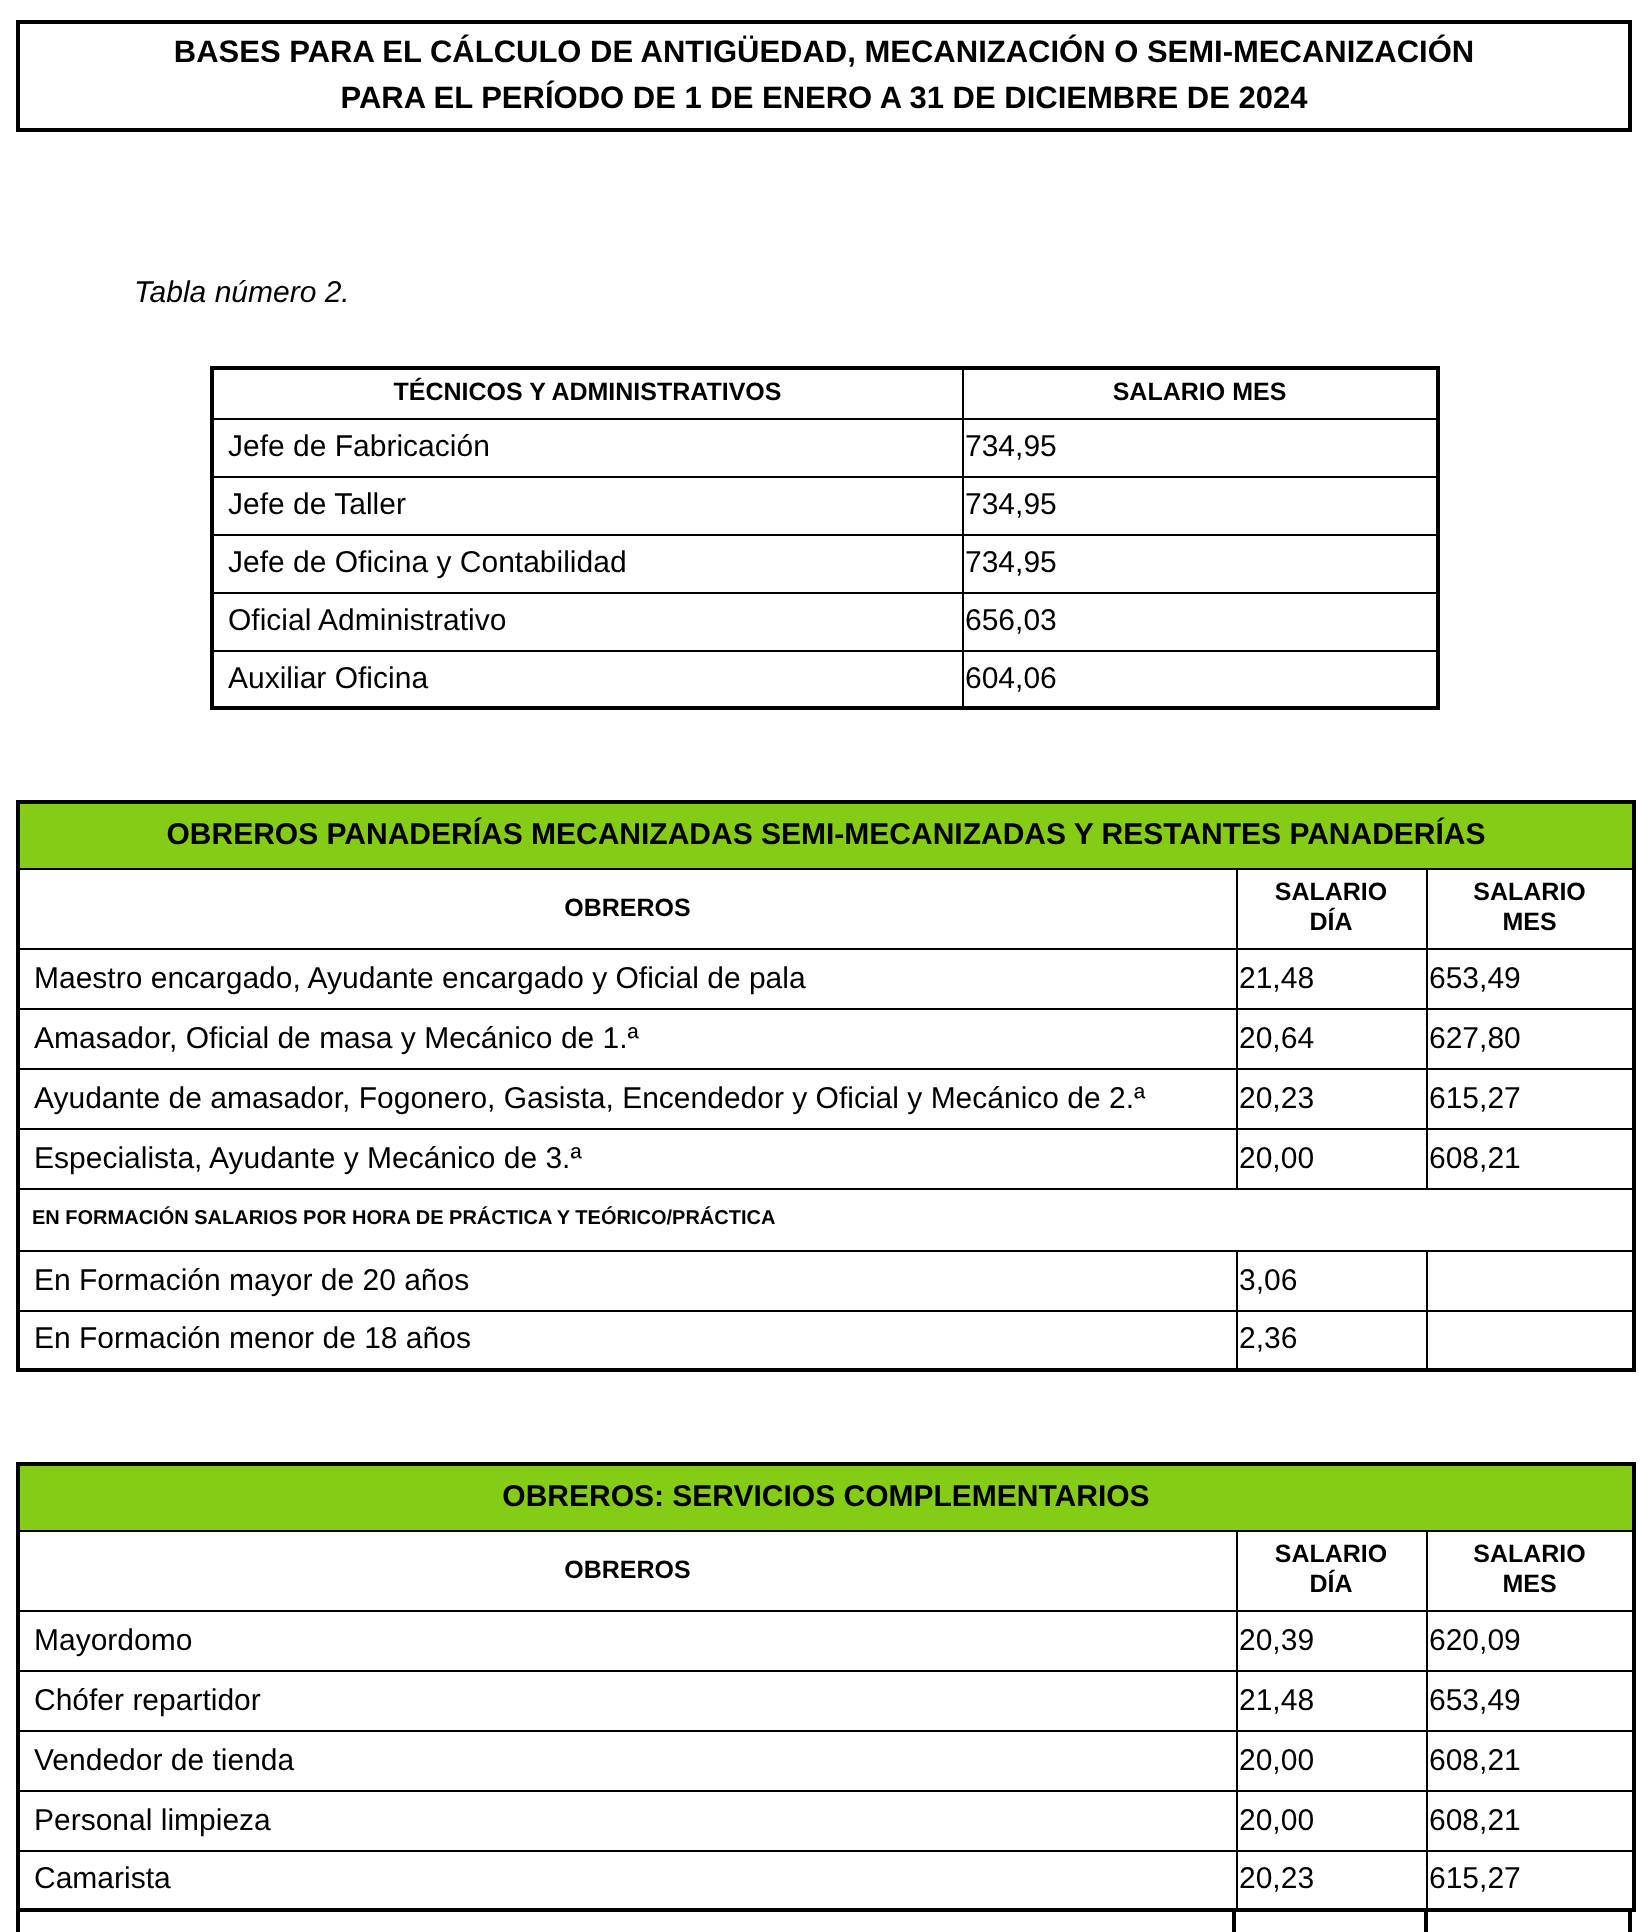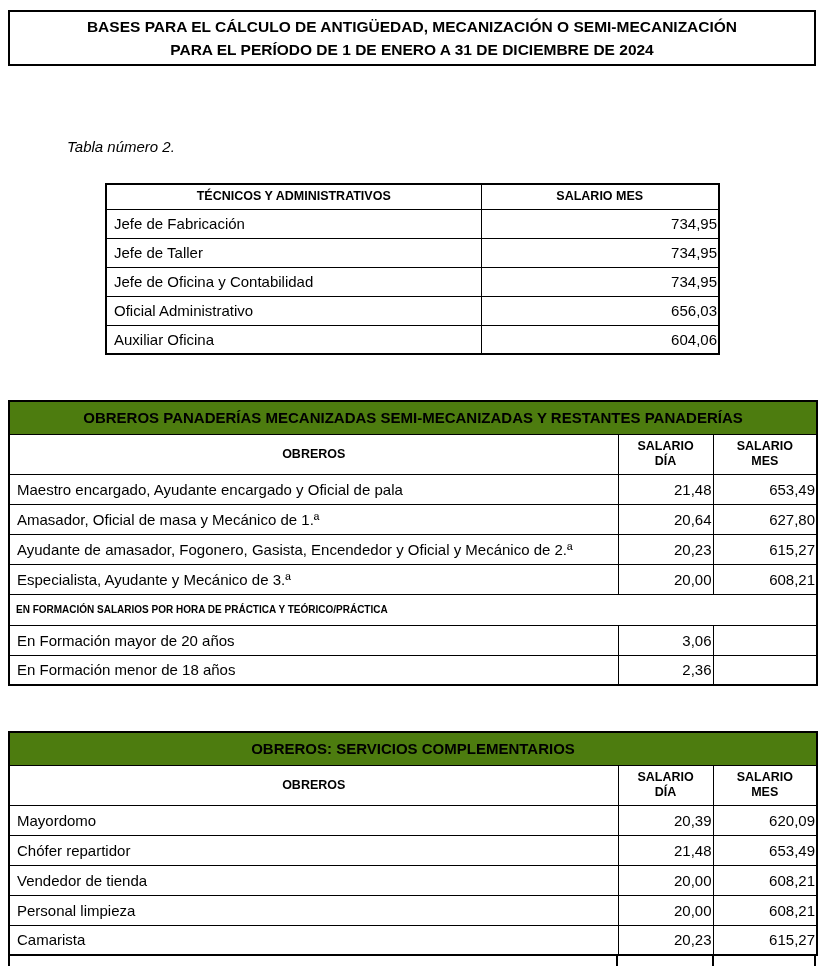--- a/index.html
+++ b/index.html
@@ -72,7 +72,7 @@
   }
   td.num-cell {
     font-size: 15px;
-    text-align: right;
+    text-align: left;
   }
   .title-row td {
     background: #4d7c0f;

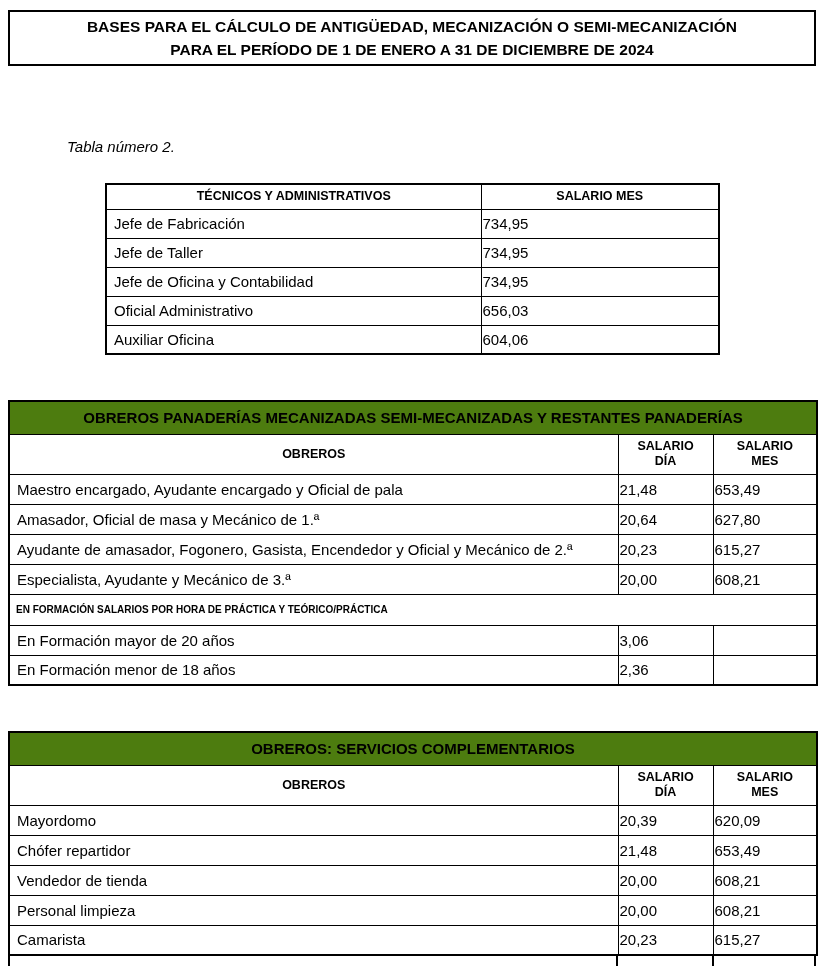--- a/index.html
+++ b/index.html
@@ -75,7 +75,7 @@
     text-align: left;
   }
   .title-row td {
-    background: #4d7c0f;
+    background: #84cc16;
     font-weight: bold;
     font-size: 15px;
     text-align: center;

